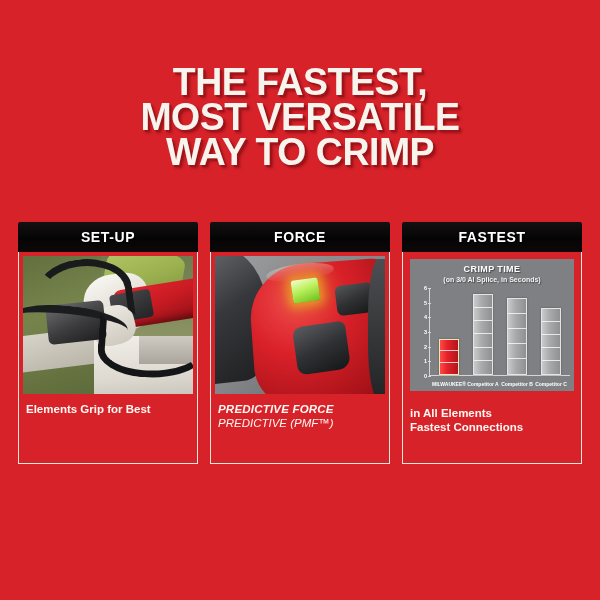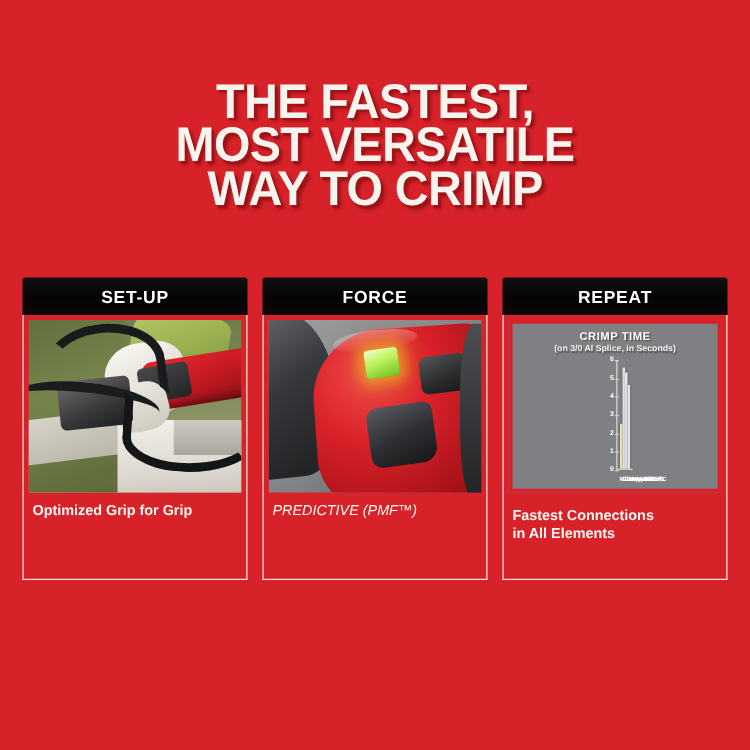--- a/index.html
+++ b/index.html
@@ -383,7 +383,7 @@
   </div>
 
   <div class="panel">
-    <div class="panel-header">REPEAT</div>
+    <div class="panel-header">FASTEST</div>
     <div class="panel-body">
       <div class="chart-wrap">
         <div class="chart-title">CRIMP TIME</div>

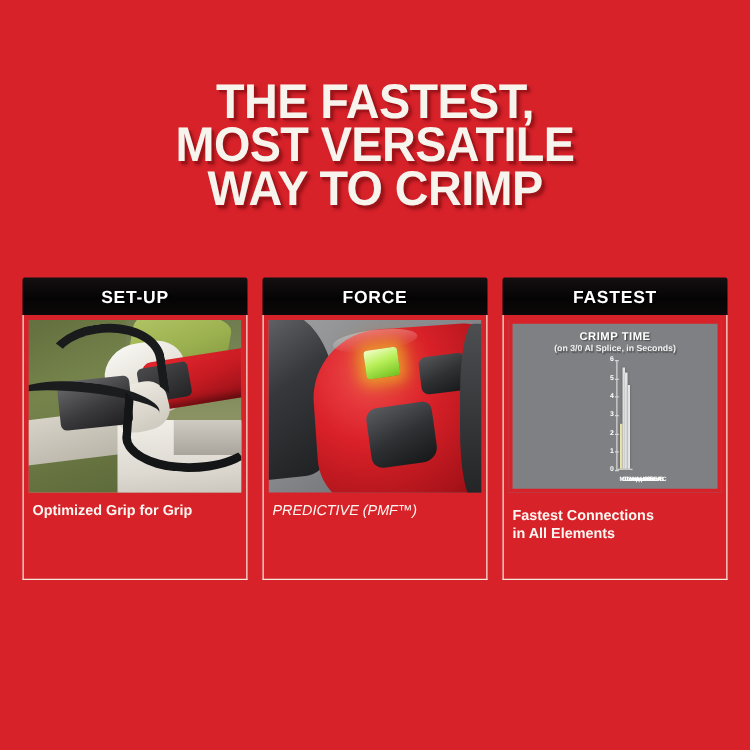--- a/index.html
+++ b/index.html
@@ -231,7 +231,6 @@
     padding:5px 4px 2px 4px;
     display:flex;
     flex-direction:column;
-    align-items:center;
   }
   .chart-title {
     text-align:center;

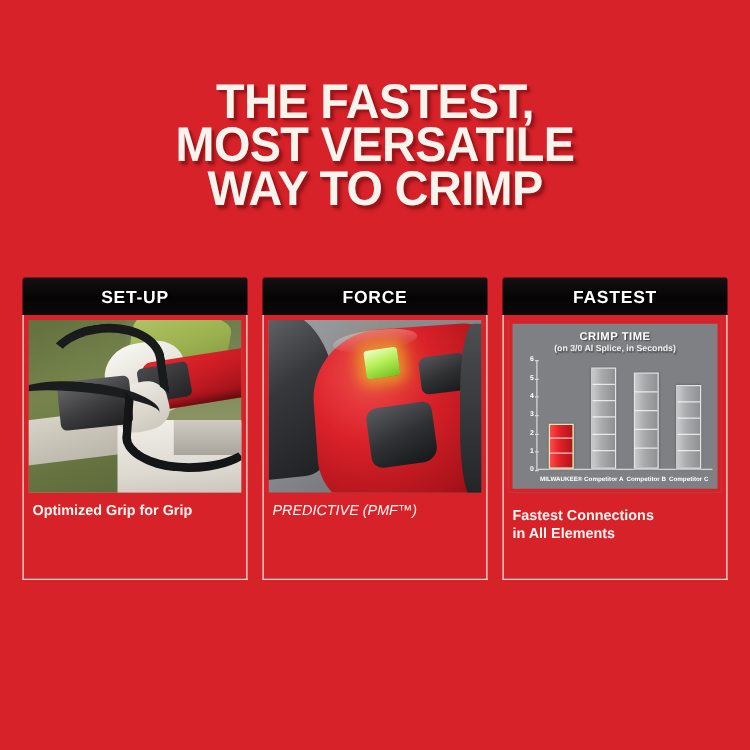--- a/index.html
+++ b/index.html
@@ -358,7 +358,7 @@
         <div class="cable-c"></div>
       </div>
       <div class="caption">
-        <span class="c-line">Optimized Grip for Grip</span>
+        <span class="c-line">Elements Grip for Best</span>
       </div>
     </div>
   </div>

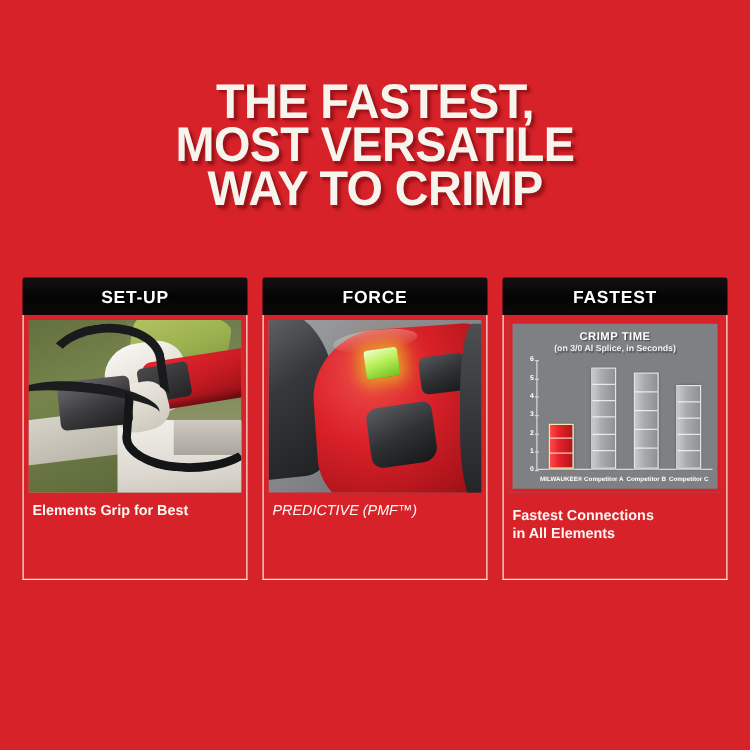--- a/index.html
+++ b/index.html
@@ -376,6 +376,7 @@
         <div class="edge"></div>
       </div>
       <div class="caption">
+        <span class="c-em">PREDICTIVE FORCE</span>
         <span class="c-sub">PREDICTIVE (PMF™)</span>
       </div>
     </div>

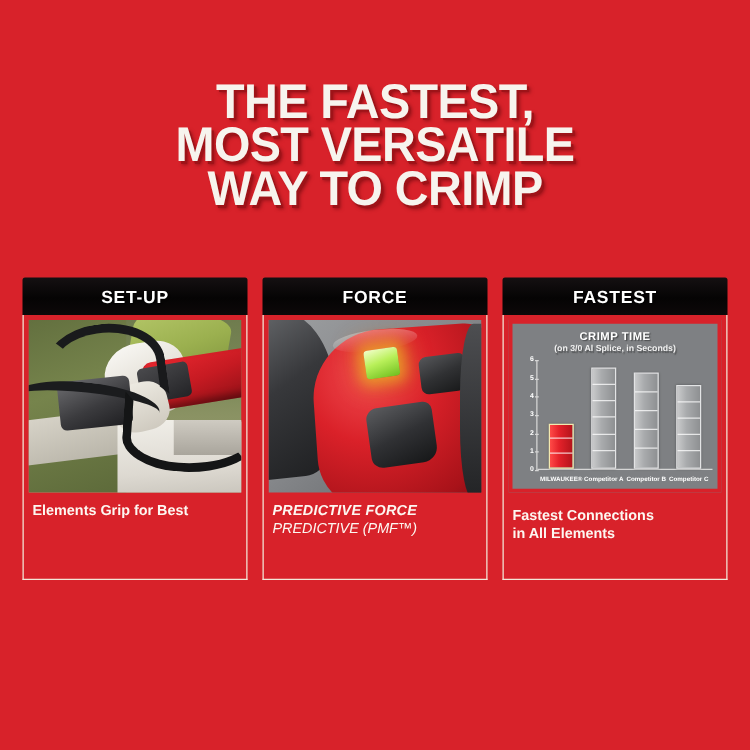--- a/index.html
+++ b/index.html
@@ -438,8 +438,8 @@
         </div>
       </div>
       <div class="caption">
+        <span class="c-line">in All Elements</span>
         <span class="c-line">Fastest Connections</span>
-        <span class="c-line">in All Elements</span>
       </div>
     </div>
   </div>

